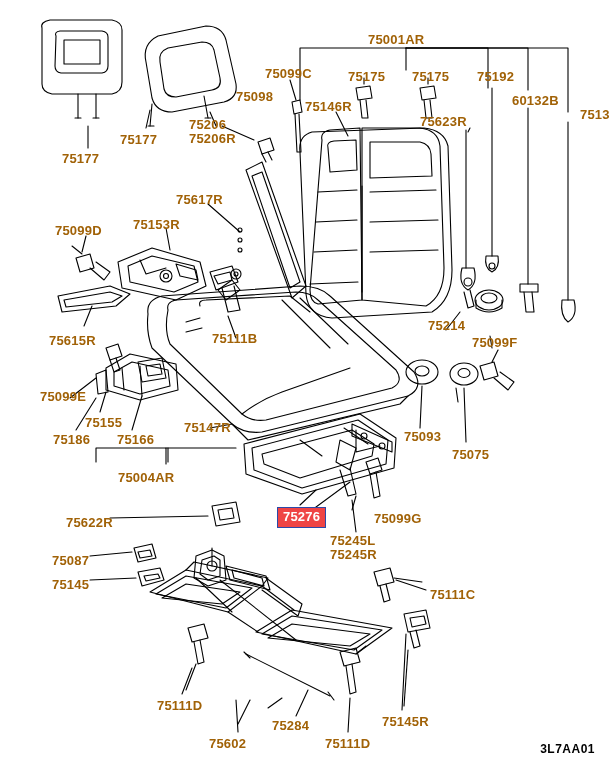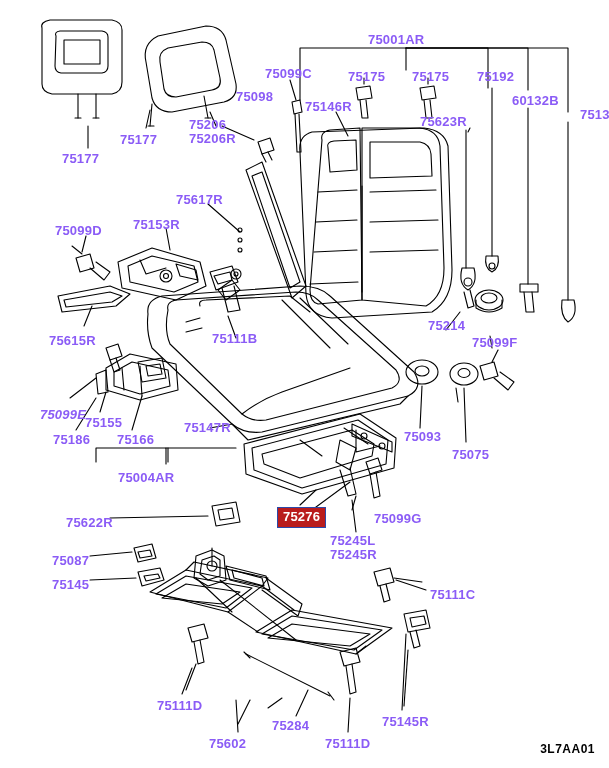--- a/index.html
+++ b/index.html
@@ -32,7 +32,7 @@
     font-family: "Liberation Sans", sans-serif;
     font-size: 13px;
     font-weight: bold;
-    color: #8b5cf6;
+    color: #a16207;
     white-space: nowrap;
     letter-spacing: 0.2px;
     line-height: 14px;

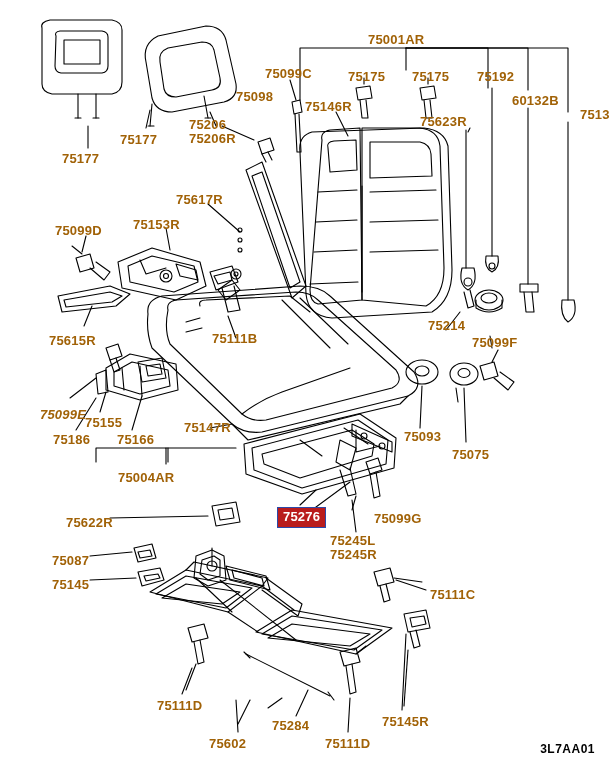--- a/index.html
+++ b/index.html
@@ -312,7 +312,7 @@
   <div class="lbl" style="left:428px; top:319px;">75214</div>
   <div class="lbl" style="left:472px; top:336px;">75099F</div>
   <div class="lbl" style="left:49px; top:334px;text-align:center;">75615R</div>
-  <div class="lbl" style="left:40px; top:408px;font-style:italic;">75099E</div>
+  <div class="lbl" style="left:40px; top:390px;">75099E</div>
   <div class="lbl" style="left:85px; top:416px;">75155</div>
   <div class="lbl" style="left:53px; top:433px;">75186</div>
   <div class="lbl" style="left:117px; top:433px;">75166</div>

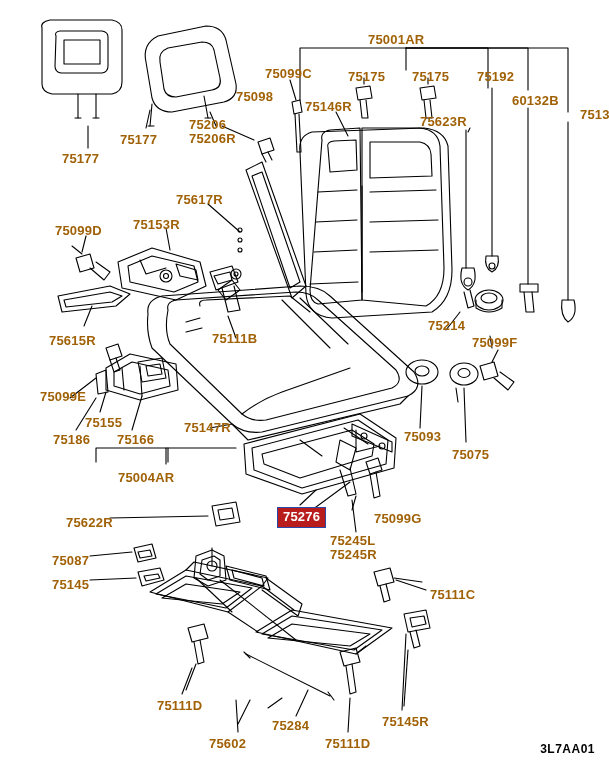--- a/index.html
+++ b/index.html
@@ -38,7 +38,7 @@
     line-height: 14px;
   }
   .lbl.hl {
-    background: #b91c1c;
+    background: #ef4444;
     color: #ffffff;
     padding: 2px 5px 3px 5px;
     border: 1px solid #2c49a8;

